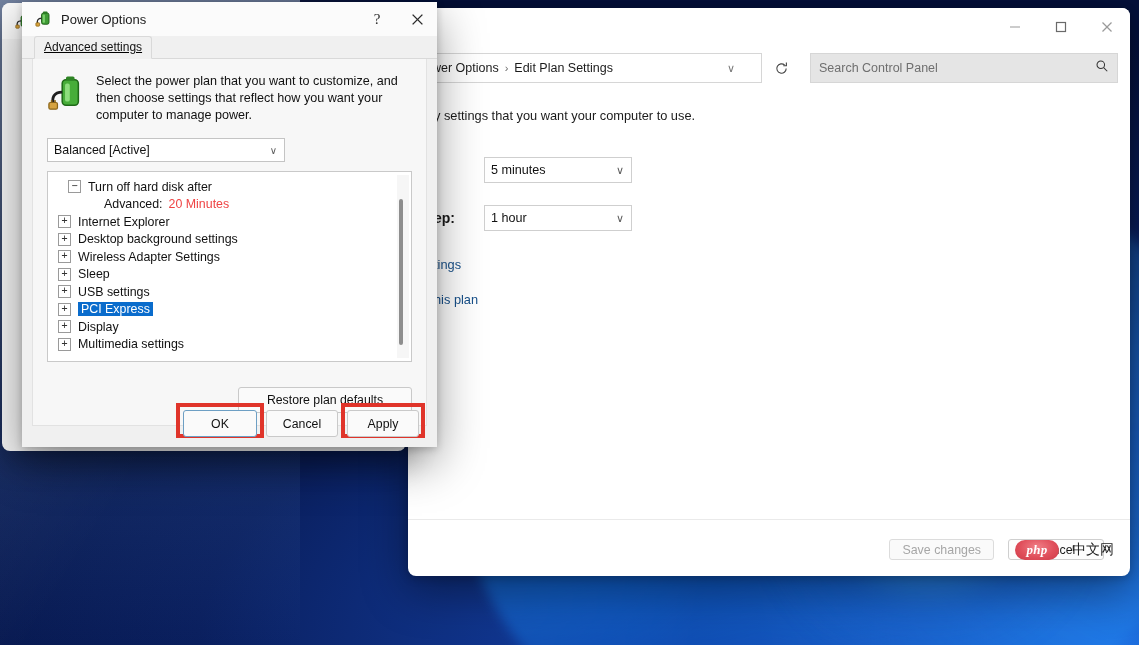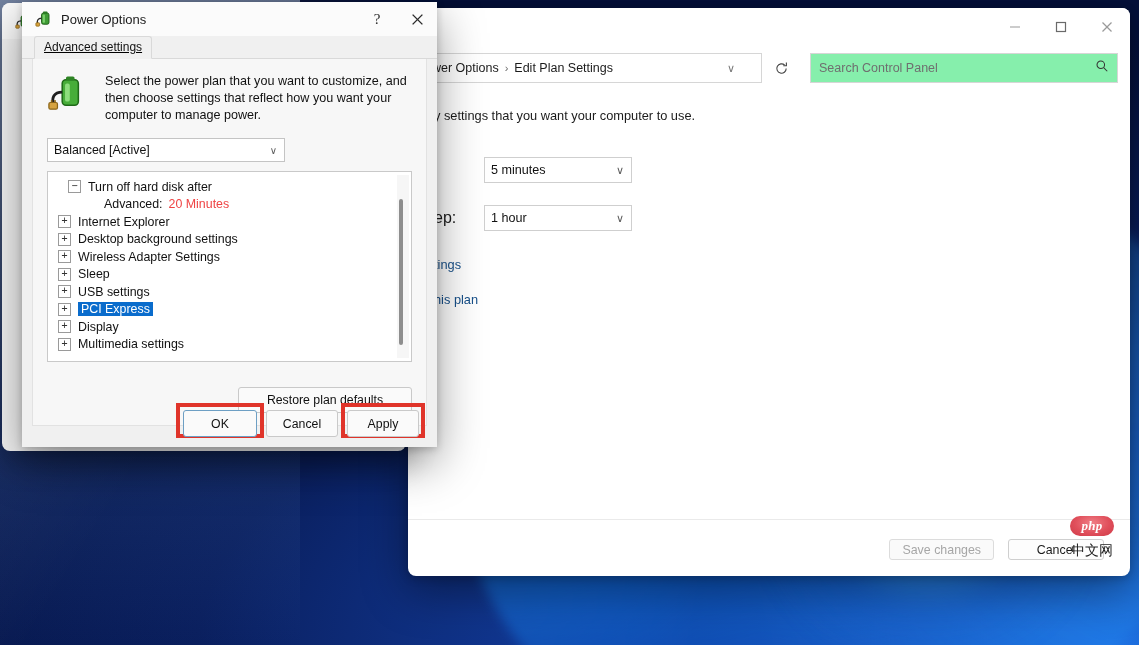--- a/index.html
+++ b/index.html
@@ -61,7 +61,7 @@
   .addr-chev{position:absolute;right:26px;color:#777;font-size:11px;}
   .refresh{width:30px;height:28px;display:flex;align-items:center;justify-content:center;color:#444;margin-left:4px;}
   .searchbox{
-    margin-left:14px;flex:1;height:28px;border:1px solid #d6d6d6;background:#86efac;
+    margin-left:14px;flex:1;height:28px;border:1px solid #d6d6d6;background:#e5e5e5;
     display:flex;align-items:center;padding:0 8px;position:relative;
   }
   .searchbox .ph{font-size:12.5px;color:#6f6f6f;}

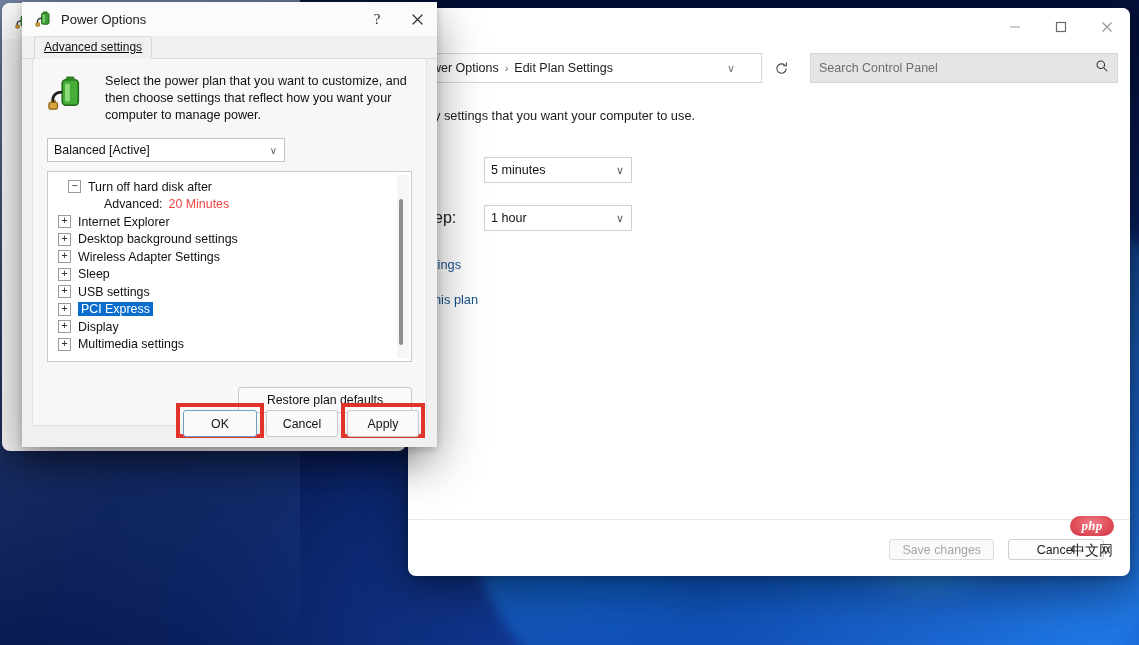--- a/index.html
+++ b/index.html
@@ -138,7 +138,7 @@
     margin:0 10px 0 10px;background:#f7f7f7;border:1px solid #e2e2e2;border-top:none;
     height:367px;box-sizing:border-box;padding:14px 14px 0 14px;position:relative;
   }
-  .po-intro{display:flex;gap:20px;align-items:flex-start;margin-bottom:14px;}
+  .po-intro{display:flex;gap:11px;align-items:flex-start;margin-bottom:14px;}
   .po-intro p{margin:0;font-size:12.6px;line-height:17px;color:#111;}
   .plugicon{width:38px;height:40px;flex:0 0 38px;}
 

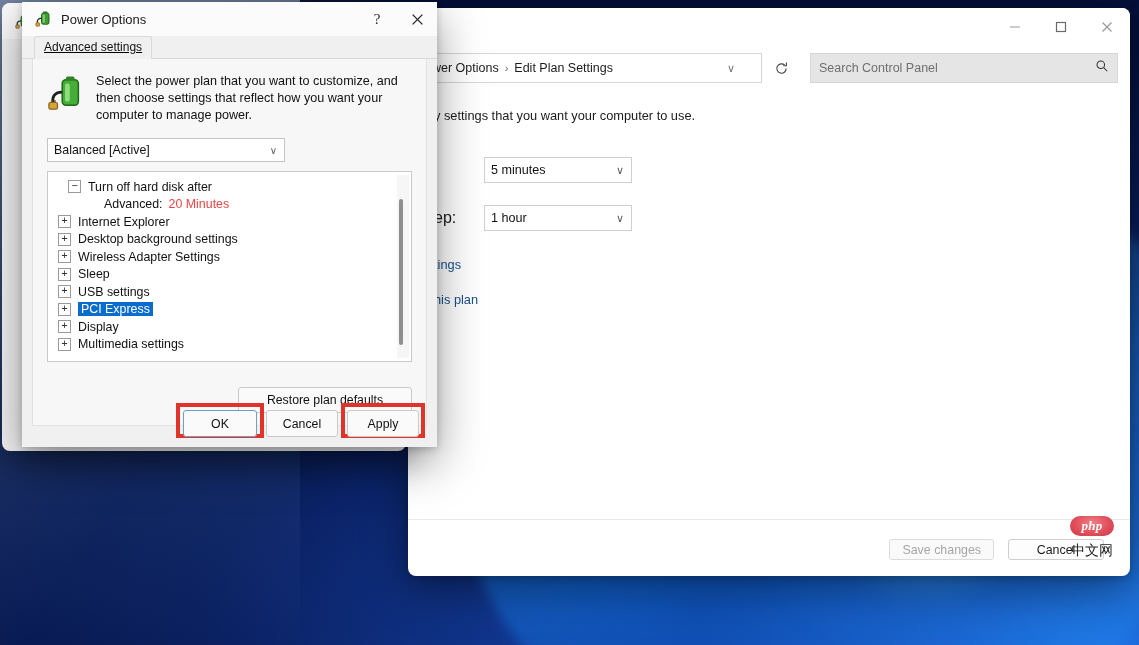--- a/index.html
+++ b/index.html
@@ -70,7 +70,7 @@
   .cp-h1{font-size:19px;color:#17508a;font-weight:400;margin:0 0 10px 0;letter-spacing:.1px;}
   .cp-sub{font-size:12.8px;color:#1b1b1b;margin:0 0 34px 0;}
   .fieldrow{display:flex;align-items:center;margin-bottom:22px;}
-  .fieldlabel{width:50px;font-size:16px;color:#1b1b1b;}
+  .fieldlabel{width:50px;font-size:14px;color:#1b1b1b;font-weight:bold;}
   .combo{
     width:148px;height:26px;border:1px solid #cfcfcf;background:#fff;
     display:flex;align-items:center;padding:0 6px;font-size:12.6px;color:#111;

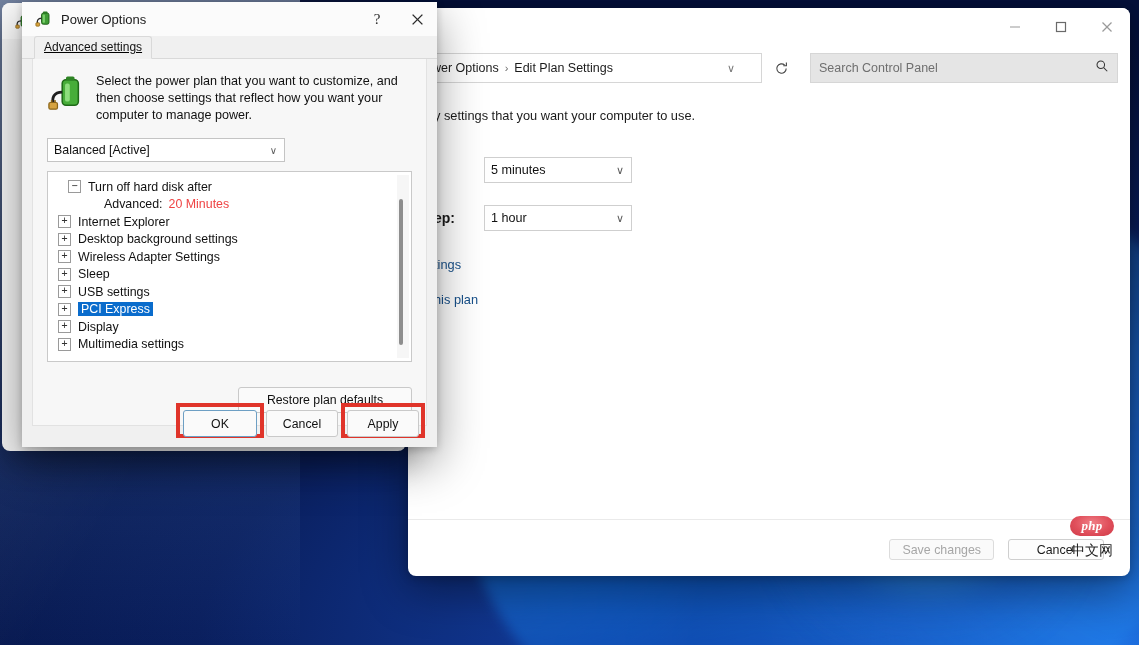--- a/index.html
+++ b/index.html
@@ -89,7 +89,7 @@
 
   
   #watermark{
-    position:absolute;right:16px;bottom:16px;display:flex;align-items:center;gap:6px;flex-direction:column;
+    position:absolute;right:16px;bottom:16px;display:flex;align-items:center;gap:13px;
   }
   .php-pill{
     width:44px;height:20px;border-radius:11px;

